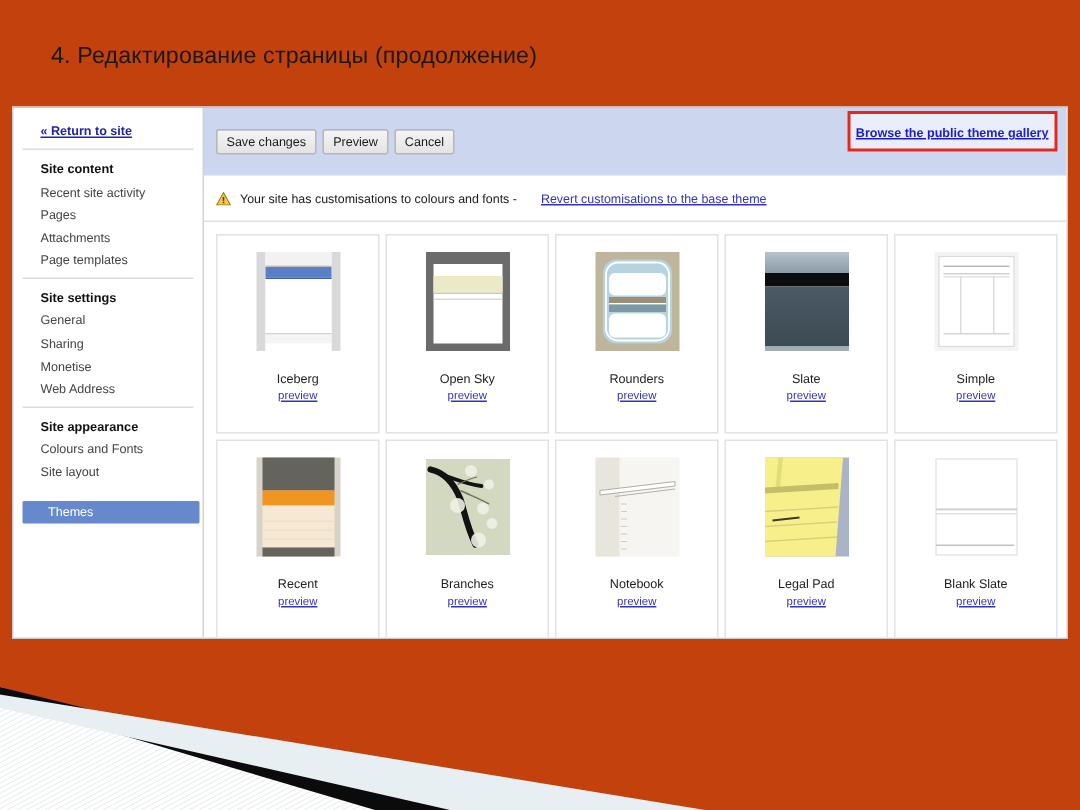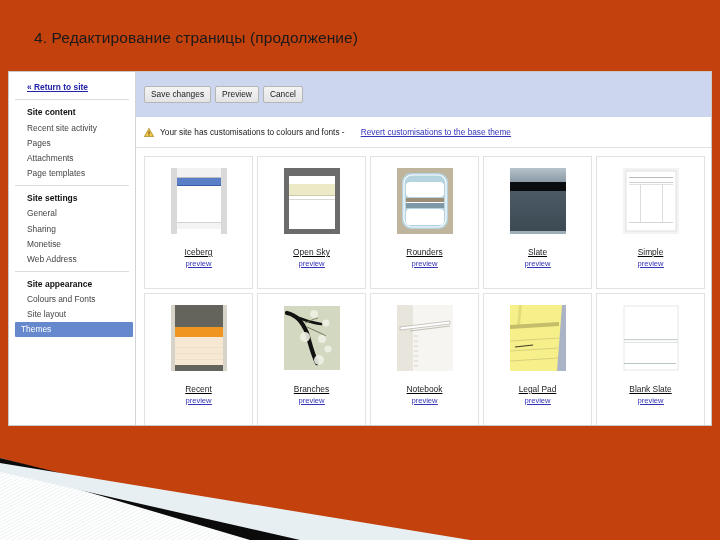--- a/index.html
+++ b/index.html
@@ -225,6 +225,9 @@
         <span class="tb-btn">Save changes</span>
         <span class="tb-btn">Preview</span>
         <span class="tb-btn">Cancel</span>
+        <div id="gallery-box">
+          <span id="gallery-link">Browse the public theme gallery</span>
+        </div>
       </div>
 
       <div id="notice">

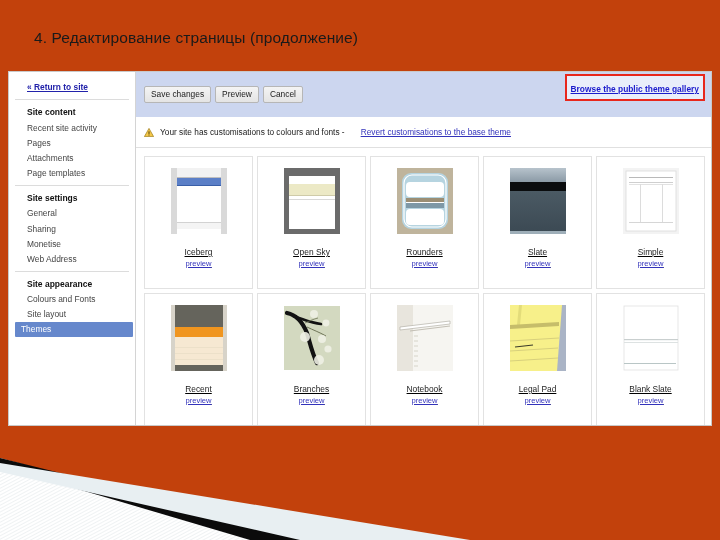--- a/index.html
+++ b/index.html
@@ -159,7 +159,6 @@
     flex-direction: column;
     align-items: center;
     padding-top: 9px;
-    text-decoration: underline;
   }
   .thumb {
     width: 62px;

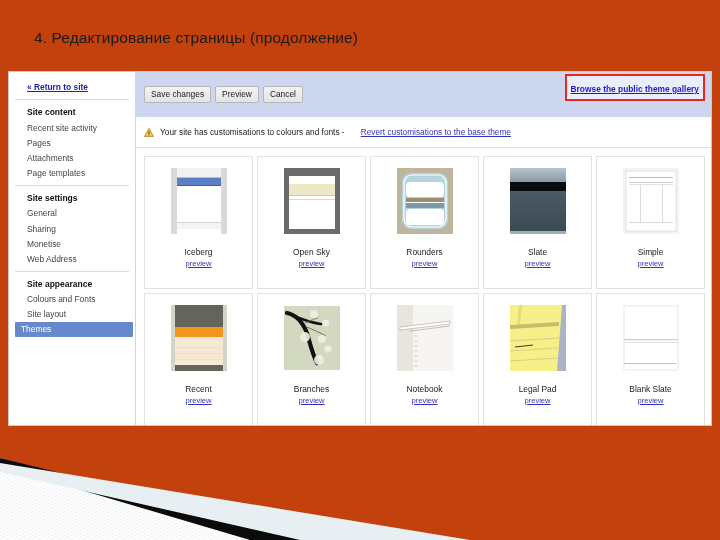--- a/index.html
+++ b/index.html
@@ -77,8 +77,8 @@
   .side-item.active {
     background: #6688cc;
     color: #ffffff;
-    margin: 0 2px 0 6px;
-    padding-left: 6px;
+    margin: 12px 2px 0 6px;
+    padding-left: 17px;
     border-radius: 1px;
   }
 

